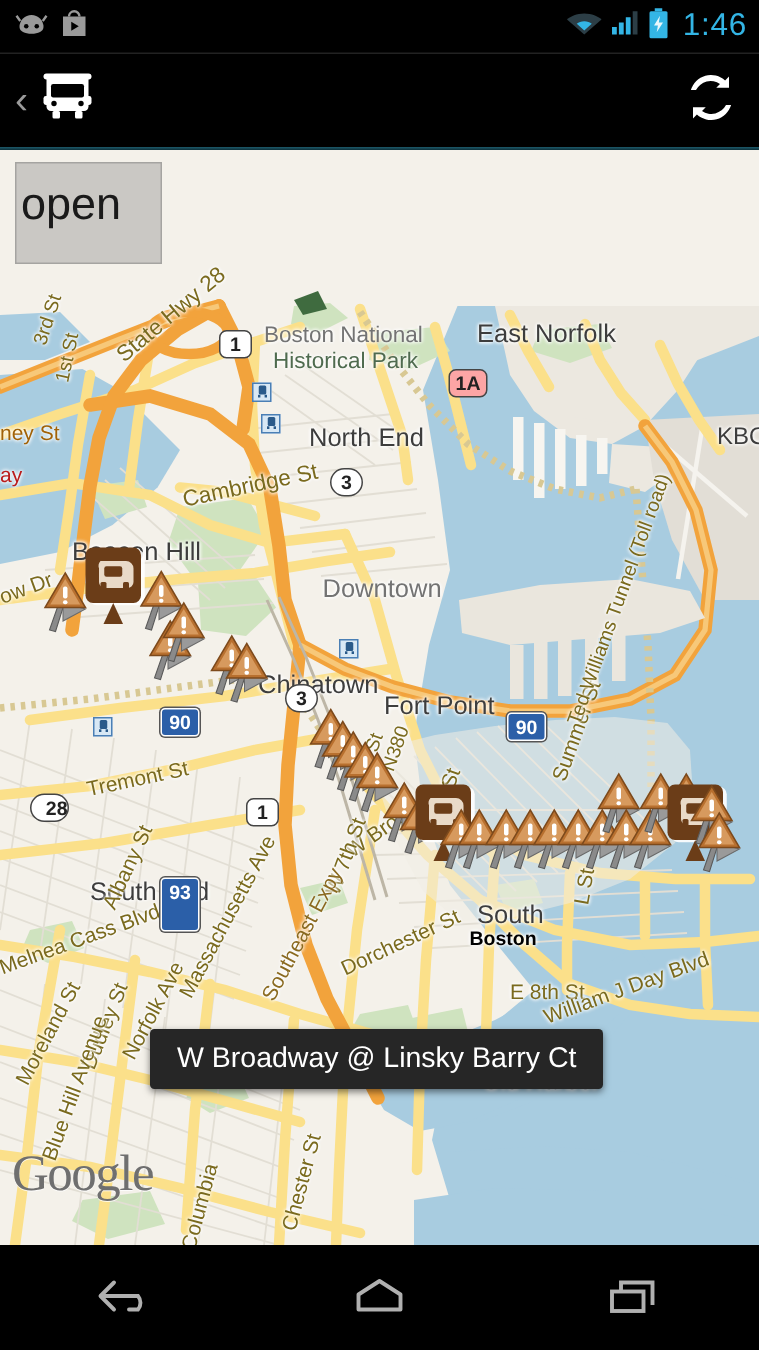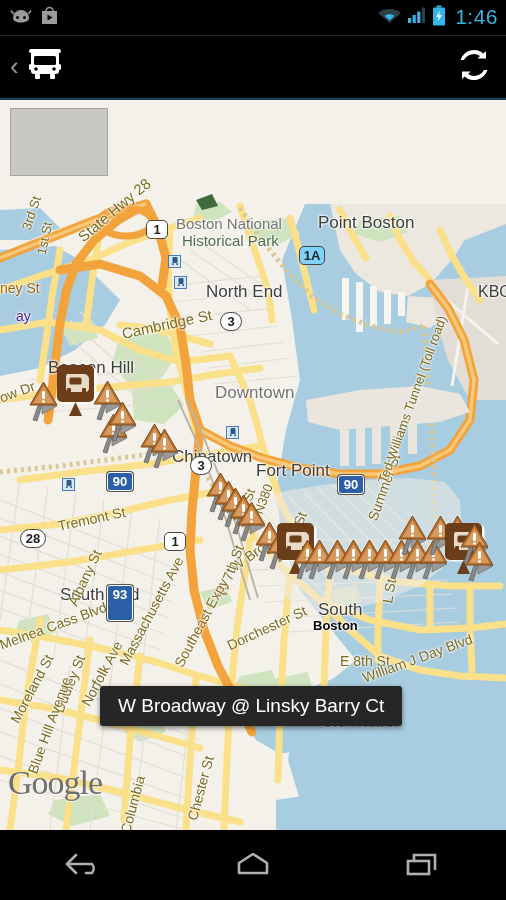--- a/index.html
+++ b/index.html
@@ -774,6 +774,7 @@
       </div>
 
     <div id="open-overlay"></div>
+    <div id="open-label">open</div>
 
     <div id="infowindow">
       <span>W Broadway @ Linsky Barry Ct</span>

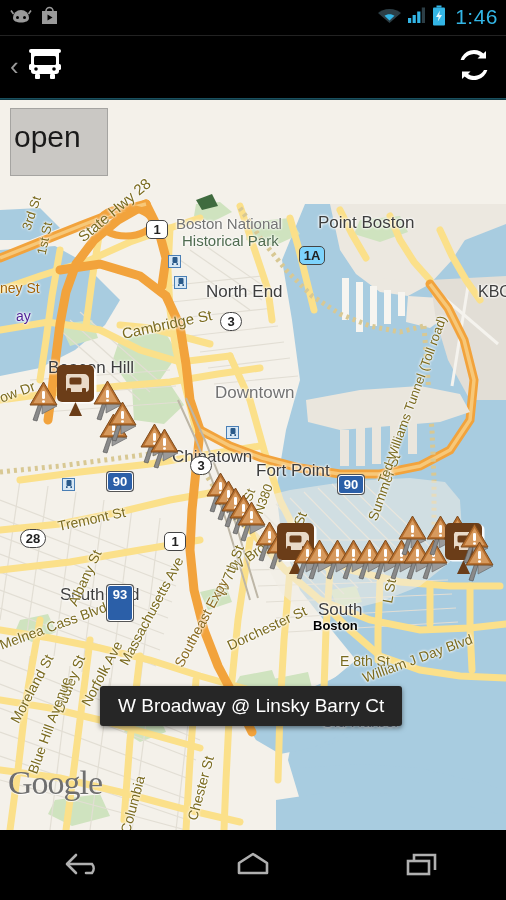--- a/index.html
+++ b/index.html
@@ -388,7 +388,7 @@
     <div id="map-labels">
         <div class="lbl" style="left: 176px; top: 115px; font-size: 15px; color: #737373; text-shadow: rgb(255, 255, 255) 0px 0px 3px, rgb(255, 255, 255) 0px 0px 3px, rgb(255, 255, 255) 0px 0px 2px;">Boston National</div>
         <div class="lbl" style="left: 182px; top: 132px; font-size: 15px; color: rgb(79, 107, 79); text-shadow: rgb(255, 255, 255) 0px 0px 3px, rgb(255, 255, 255) 0px 0px 3px, rgb(255, 255, 255) 0px 0px 2px;">Historical Park</div>
-        <div class="lbl" style="left: 318px; top: 113px; font-size: 17px; color: rgb(61, 61, 61); text-shadow: rgb(255, 255, 255) 0px 0px 3px, rgb(255, 255, 255) 0px 0px 3px, rgb(255, 255, 255) 0px 0px 2px;">Point Boston</div>
+        <div class="lbl" style="left: 318px; top: 113px; font-size: 17px; color: rgb(61, 61, 61); text-shadow: rgb(255, 255, 255) 0px 0px 3px, rgb(255, 255, 255) 0px 0px 3px, rgb(255, 255, 255) 0px 0px 2px;">East Norfolk</div>
         <div class="lbl" style="left: 206px; top: 182px; font-size: 17px; color: rgb(61, 61, 61); text-shadow: rgb(255, 255, 255) 0px 0px 3px, rgb(255, 255, 255) 0px 0px 3px, rgb(255, 255, 255) 0px 0px 2px;">North End</div>
         <div class="lbl" style="left: 122px; top: 225px; font-size: 15px; color: rgb(122, 106, 30); transform: rotate(-12deg); transform-origin: left center; text-shadow: rgb(255, 255, 255) 0px 0px 3px, rgb(255, 255, 255) 0px 0px 3px, rgb(255, 255, 255) 0px 0px 2px;">Cambridge St</div>
         <div class="lbl" style="left: 48px; top: 258px; font-size: 17px; color: rgb(61, 61, 61); text-shadow: rgb(255, 255, 255) 0px 0px 3px, rgb(255, 255, 255) 0px 0px 3px, rgb(255, 255, 255) 0px 0px 2px;">Beacon Hill</div>

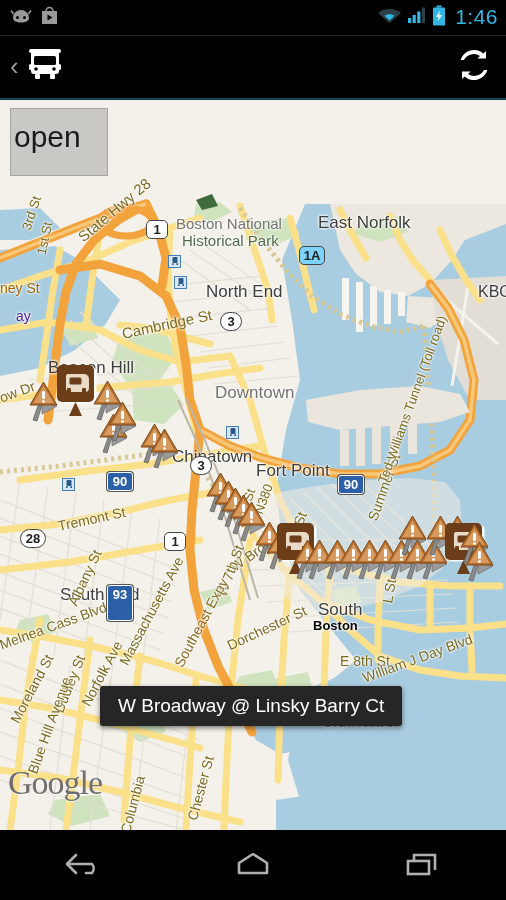--- a/index.html
+++ b/index.html
@@ -429,7 +429,7 @@
         <div class="lbl" style="left: 0px; top: 290px; font-size: 14px; color: rgb(122, 106, 30); transform: rotate(-20deg); transform-origin: left center; text-shadow: rgb(255, 255, 255) 0px 0px 3px, rgb(255, 255, 255) 0px 0px 3px, rgb(255, 255, 255) 0px 0px 2px;">ow Dr</div>
         <div class="lbl" style="left: 382px; top: 375px; font-size: 13px; color: rgb(122, 106, 30); transform: rotate(-70deg); transform-origin: left center; text-shadow: rgb(255, 255, 255) 0px 0px 3px, rgb(255, 255, 255) 0px 0px 3px, rgb(255, 255, 255) 0px 0px 2px;">Ted Williams Tunnel (Toll road)</div>
         <div class="lbl" style="left: 146px; top: 120px; font-size: 13px; font-weight: bold; text-align: center; line-height: 18px; width: 22px; height: 19px; background: rgb(255, 255, 255); color: rgb(34, 34, 34); border: 1.5px solid rgb(68, 68, 68); border-radius: 5px;">1</div>
-        <div class="lbl" style="left: 299px; top: 146px; font-size: 13px; font-weight: bold; text-align: center; line-height: 18px; width: 26px; height: 19px; background: #7dd3fc; color: rgb(34, 34, 34); border: 1.5px solid rgb(68, 68, 68); border-radius: 5px;">1A</div>
+        <div class="lbl" style="left: 299px; top: 146px; font-size: 13px; font-weight: bold; text-align: center; line-height: 18px; width: 26px; height: 19px; background: #fca5a5; color: rgb(34, 34, 34); border: 1.5px solid rgb(68, 68, 68); border-radius: 5px;">1A</div>
         <div class="lbl" style="left: 220px; top: 212px; font-size: 13px; font-weight: bold; text-align: center; line-height: 18px; width: 22px; height: 19px; background: rgb(255, 255, 255); color: rgb(34, 34, 34); border: 1.5px solid rgb(68, 68, 68); border-radius: 10px;">3</div>
         <div class="lbl" style="left: 190px; top: 356px; font-size: 13px; font-weight: bold; text-align: center; line-height: 18px; width: 22px; height: 19px; background: rgb(255, 255, 255); color: rgb(34, 34, 34); border: 1.5px solid rgb(68, 68, 68); border-radius: 10px;">3</div>
         <div class="lbl" style="left: 20px; top: 429px; font-size: 13px; font-weight: bold; text-align: center; line-height: 18px; width: 26px; height: 19px; background: rgb(255, 255, 255); color: rgb(34, 34, 34); border: 1.5px solid rgb(68, 68, 68); border-radius: 10px;">28</div>

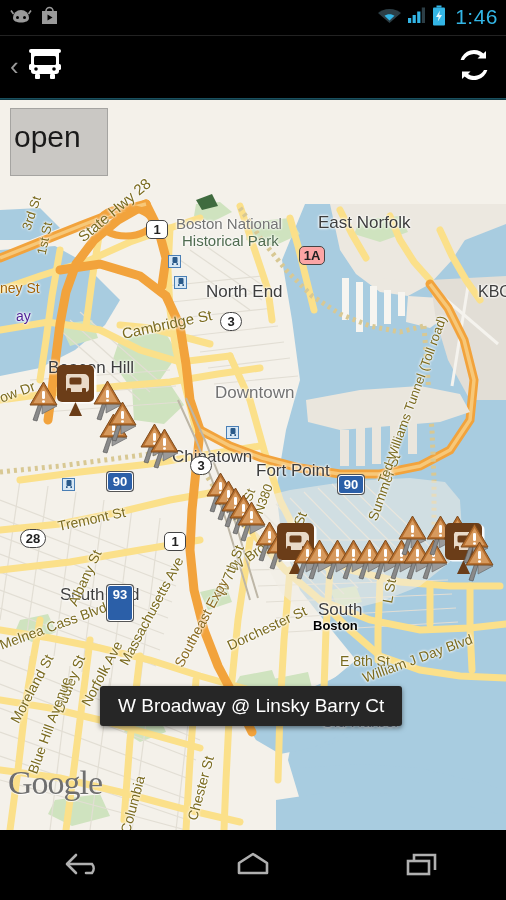--- a/index.html
+++ b/index.html
@@ -425,7 +425,7 @@
         <div class="lbl" style="left: 26px; top: 122px; font-size: 13px; color: rgb(122, 106, 30); transform: rotate(-72deg); transform-origin: left center; text-shadow: rgb(255, 255, 255) 0px 0px 3px, rgb(255, 255, 255) 0px 0px 3px, rgb(255, 255, 255) 0px 0px 2px;">3rd St</div>
         <div class="lbl" style="left: 41px; top: 147px; font-size: 13px; color: rgb(122, 106, 30); transform: rotate(-78deg); transform-origin: left center; text-shadow: rgb(255, 255, 255) 0px 0px 3px, rgb(255, 255, 255) 0px 0px 3px, rgb(255, 255, 255) 0px 0px 2px;">1st St</div>
         <div class="lbl" style="left: 0px; top: 180px; font-size: 14px; color: #a16207; text-shadow: rgb(255, 255, 255) 0px 0px 3px, rgb(255, 255, 255) 0px 0px 3px, rgb(255, 255, 255) 0px 0px 2px;">ney St</div>
-        <div class="lbl" style="left: 0px; top: 208px; font-size: 14px; color: #4c1d95; text-shadow: rgb(255, 255, 255) 0px 0px 3px, rgb(255, 255, 255) 0px 0px 3px, rgb(255, 255, 255) 0px 0px 2px; margin-left: 16px;">ay</div>
+        <div class="lbl" style="left: 0px; top: 208px; font-size: 14px; color: #b91c1c; text-shadow: rgb(255, 255, 255) 0px 0px 3px, rgb(255, 255, 255) 0px 0px 3px, rgb(255, 255, 255) 0px 0px 2px;">ay</div>
         <div class="lbl" style="left: 0px; top: 290px; font-size: 14px; color: rgb(122, 106, 30); transform: rotate(-20deg); transform-origin: left center; text-shadow: rgb(255, 255, 255) 0px 0px 3px, rgb(255, 255, 255) 0px 0px 3px, rgb(255, 255, 255) 0px 0px 2px;">ow Dr</div>
         <div class="lbl" style="left: 382px; top: 375px; font-size: 13px; color: rgb(122, 106, 30); transform: rotate(-70deg); transform-origin: left center; text-shadow: rgb(255, 255, 255) 0px 0px 3px, rgb(255, 255, 255) 0px 0px 3px, rgb(255, 255, 255) 0px 0px 2px;">Ted Williams Tunnel (Toll road)</div>
         <div class="lbl" style="left: 146px; top: 120px; font-size: 13px; font-weight: bold; text-align: center; line-height: 18px; width: 22px; height: 19px; background: rgb(255, 255, 255); color: rgb(34, 34, 34); border: 1.5px solid rgb(68, 68, 68); border-radius: 5px;">1</div>

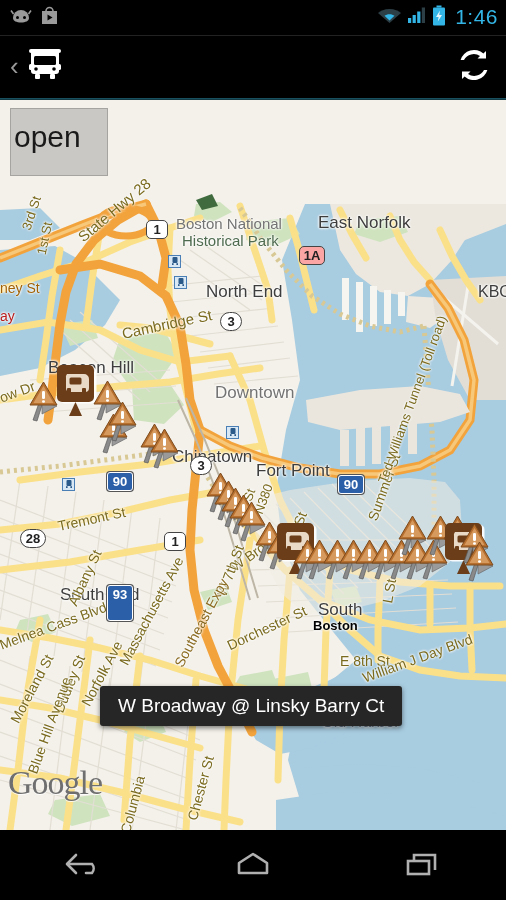--- a/index.html
+++ b/index.html
@@ -432,7 +432,7 @@
         <div class="lbl" style="left: 299px; top: 146px; font-size: 13px; font-weight: bold; text-align: center; line-height: 18px; width: 26px; height: 19px; background: #fca5a5; color: rgb(34, 34, 34); border: 1.5px solid rgb(68, 68, 68); border-radius: 5px;">1A</div>
         <div class="lbl" style="left: 220px; top: 212px; font-size: 13px; font-weight: bold; text-align: center; line-height: 18px; width: 22px; height: 19px; background: rgb(255, 255, 255); color: rgb(34, 34, 34); border: 1.5px solid rgb(68, 68, 68); border-radius: 10px;">3</div>
         <div class="lbl" style="left: 190px; top: 356px; font-size: 13px; font-weight: bold; text-align: center; line-height: 18px; width: 22px; height: 19px; background: rgb(255, 255, 255); color: rgb(34, 34, 34); border: 1.5px solid rgb(68, 68, 68); border-radius: 10px;">3</div>
-        <div class="lbl" style="left: 20px; top: 429px; font-size: 13px; font-weight: bold; text-align: center; line-height: 18px; width: 26px; height: 19px; background: rgb(255, 255, 255); color: rgb(34, 34, 34); border: 1.5px solid rgb(68, 68, 68); border-radius: 10px;">28</div>
+        <div class="lbl" style="left: 20px; top: 429px; font-size: 13px; font-weight: bold; text-align: right; line-height: 18px; width: 26px; height: 19px; background: rgb(255, 255, 255); color: rgb(34, 34, 34); border: 1.5px solid rgb(68, 68, 68); border-radius: 10px;">28</div>
         <div class="lbl" style="left: 164px; top: 432px; font-size: 13px; font-weight: bold; text-align: center; line-height: 18px; width: 22px; height: 19px; background: rgb(255, 255, 255); color: rgb(34, 34, 34); border: 1.5px solid rgb(68, 68, 68); border-radius: 5px;">1</div>
         <div class="lbl" style="left: 107px; top: 372px; font-size: 13px; font-weight: bold; text-align: center; line-height: 18px; width: 26px; height: 19px; background: rgb(43, 95, 168); color: rgb(255, 255, 255); border: 1.5px solid rgb(255, 255, 255); border-radius: 3px; box-shadow: rgb(85, 85, 85) 0px 0px 0px 1px;">90</div>
         <div class="lbl" style="left: 338px; top: 375px; font-size: 13px; font-weight: bold; text-align: center; line-height: 18px; width: 26px; height: 19px; background: rgb(43, 95, 168); color: rgb(255, 255, 255); border: 1.5px solid rgb(255, 255, 255); border-radius: 3px; box-shadow: rgb(85, 85, 85) 0px 0px 0px 1px;">90</div>

